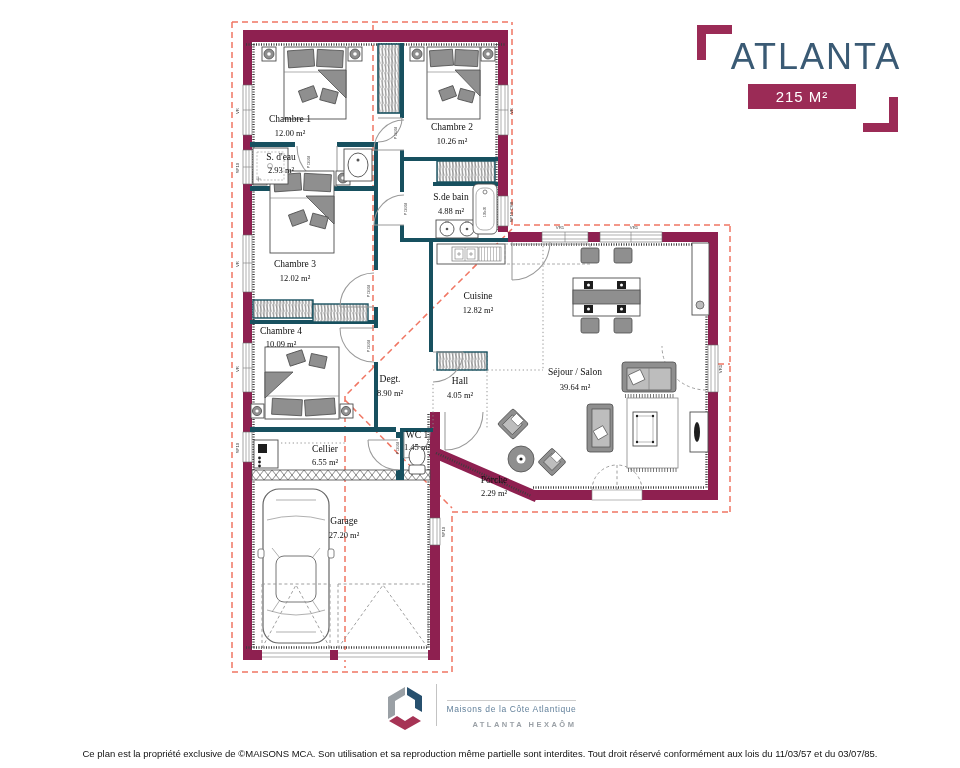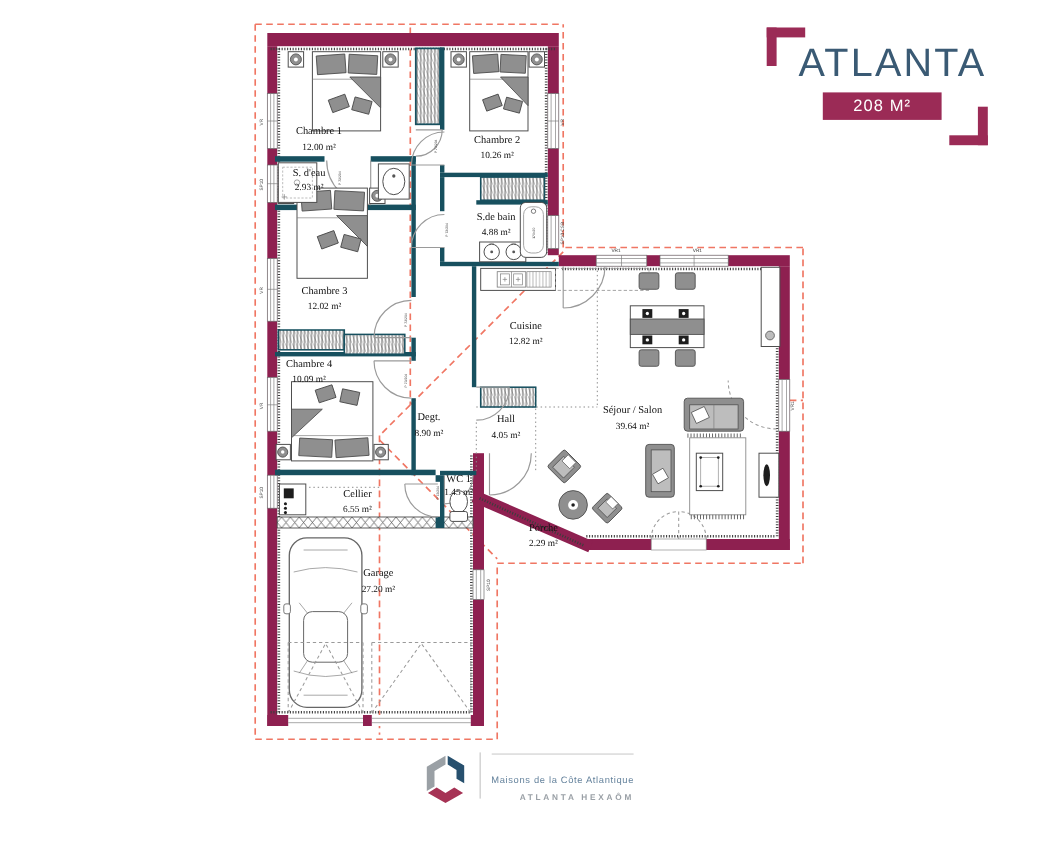--- a/index.html
+++ b/index.html
@@ -27,7 +27,7 @@
   .brk{position:absolute;width:26px;height:26px;}
   .brk-tl{left:7px;top:7px;border-left:9px solid #9b2b56;border-top:9px solid #9b2b56;}
   .brk-br{right:12px;bottom:-14px;border-right:9px solid #9b2b56;border-bottom:9px solid #9b2b56;}
-  #title{position:absolute;left:36px;top:18px;width:180px;text-align:left;
+  #title{position:absolute;left:36px;top:18px;width:180px;text-align:center;
          font-size:36px;letter-spacing:2px;color:#3a5a74;font-weight:400;}
   #badge{position:absolute;left:58px;top:66px;width:108px;height:25px;background:#9b2b56;
          color:#ffffff;font-size:15px;line-height:25px;text-align:center;letter-spacing:1px;}

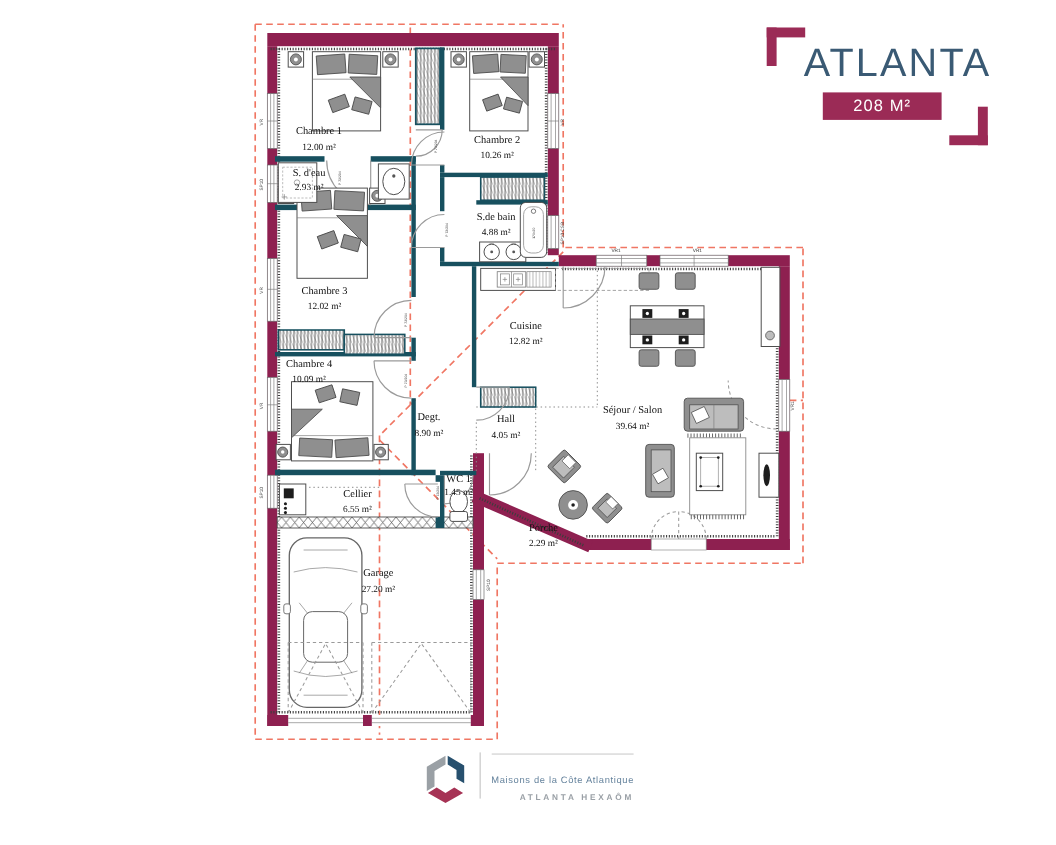--- a/index.html
+++ b/index.html
@@ -455,7 +455,7 @@
   <div id="header">
     <div class="brk brk-tl"></div>
     <div id="title">ATLANTA</div>
-    <div id="badge">208 M²</div>
+    <div id="badge">215 M²</div>
     <div class="brk brk-br"></div>
   </div>
 

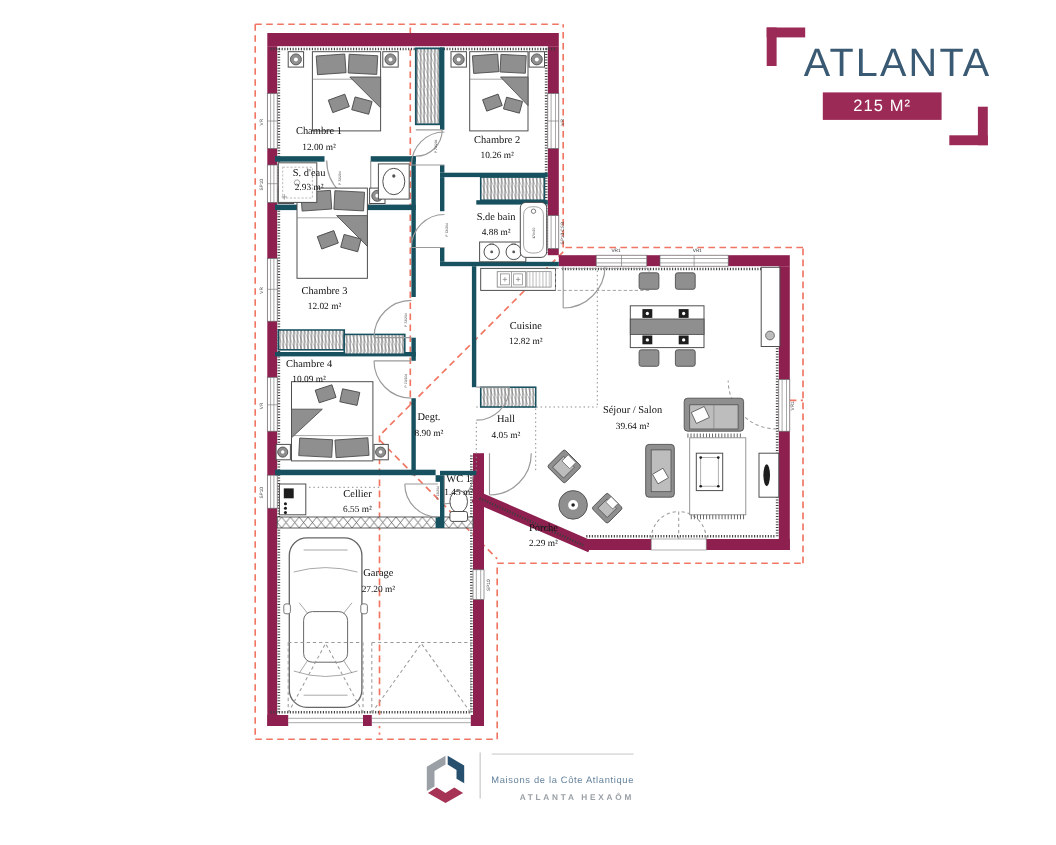--- a/index.html
+++ b/index.html
@@ -38,8 +38,8 @@
   #logo-div{width:1px;height:42px;background:#c3c3c3;margin:2px 10px 0 10px;}
   #brand{font-family:"Liberation Serif",serif;font-size:34px;line-height:30px;
          color:#1d3a60;letter-spacing:4px;}
-  #tagline{font-size:8.5px;color:#64829c;letter-spacing:0.6px;margin-top:3px;
-           border-top:1px solid #cccccc;padding-top:18px;}
+  #tagline{font-size:8.5px;color:#64829c;letter-spacing:0.6px;margin-top:18px;
+           border-top:1px solid #cccccc;padding-top:3px;}
   #group{font-size:7.5px;font-weight:bold;color:#9aa0a6;letter-spacing:2.5px;
          text-align:right;margin-top:6px;}
   #copyright{position:absolute;left:0;top:748px;width:960px;text-align:center;

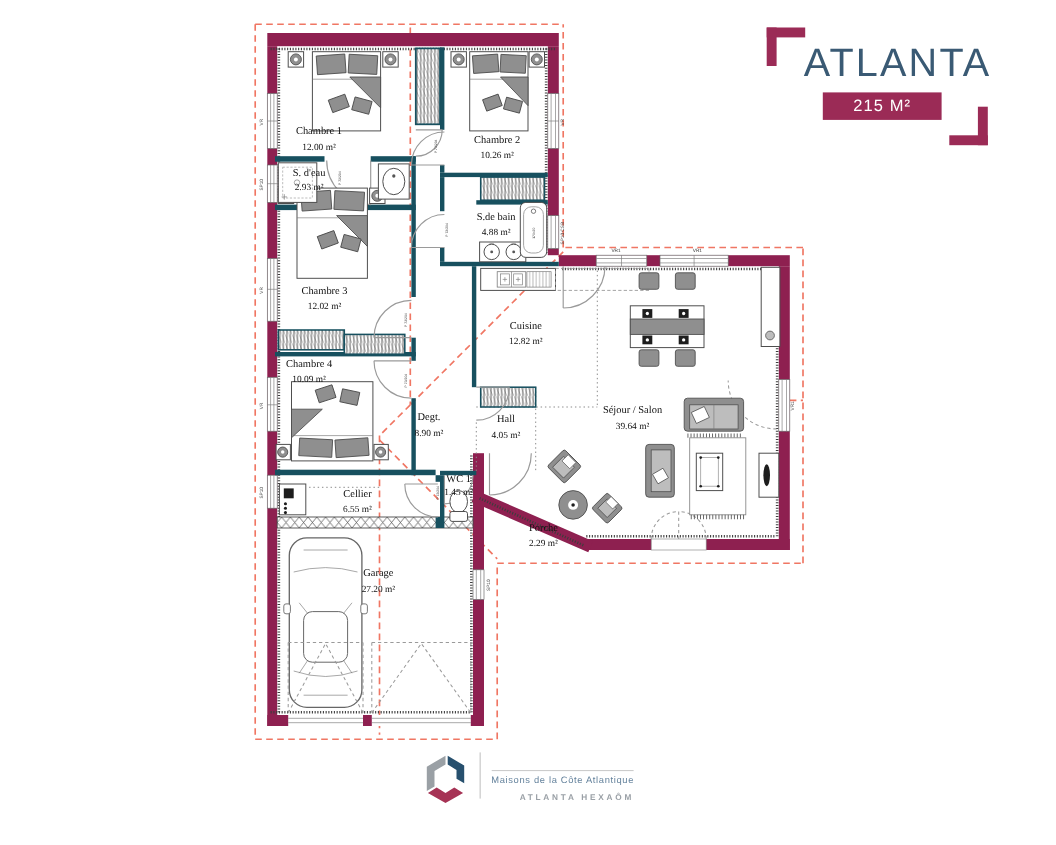--- a/index.html
+++ b/index.html
@@ -474,6 +474,7 @@
     </div>
   </div>
 
+  <div id="copyright">Ce plan est la propriété exclusive de ©MAISONS MCA. Son utilisation et sa reproduction même partielle sont interdites. Tout droit réservé conformément aux lois du 11/03/57 et du 03/07/85.</div>
 
 </div>
 

